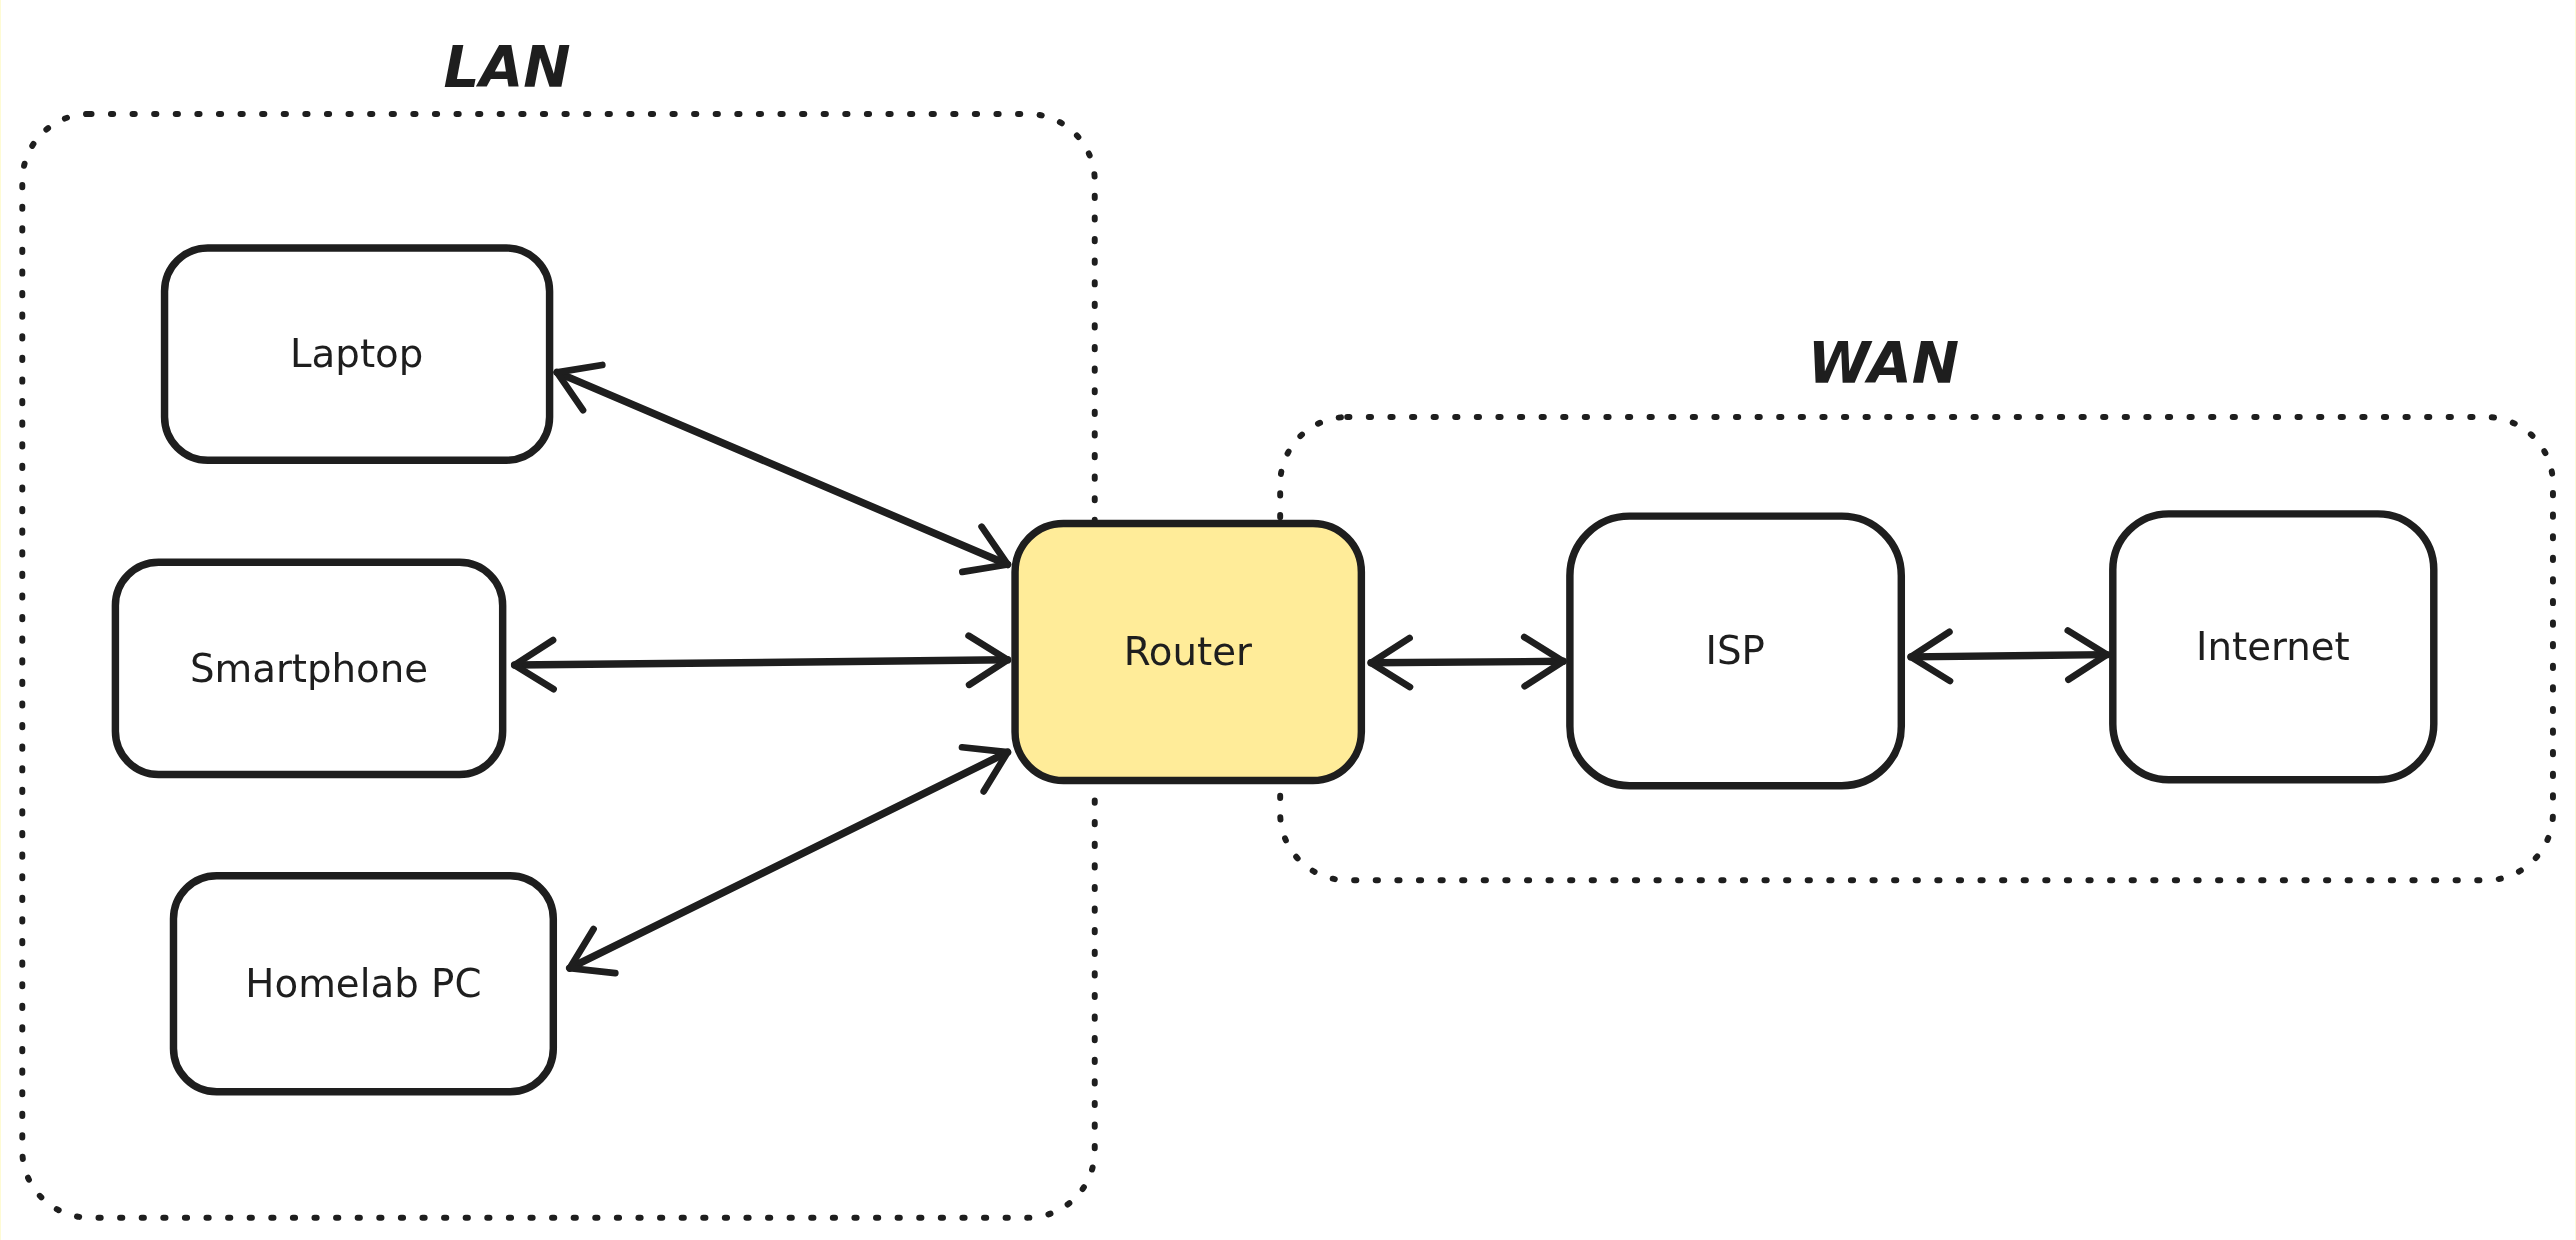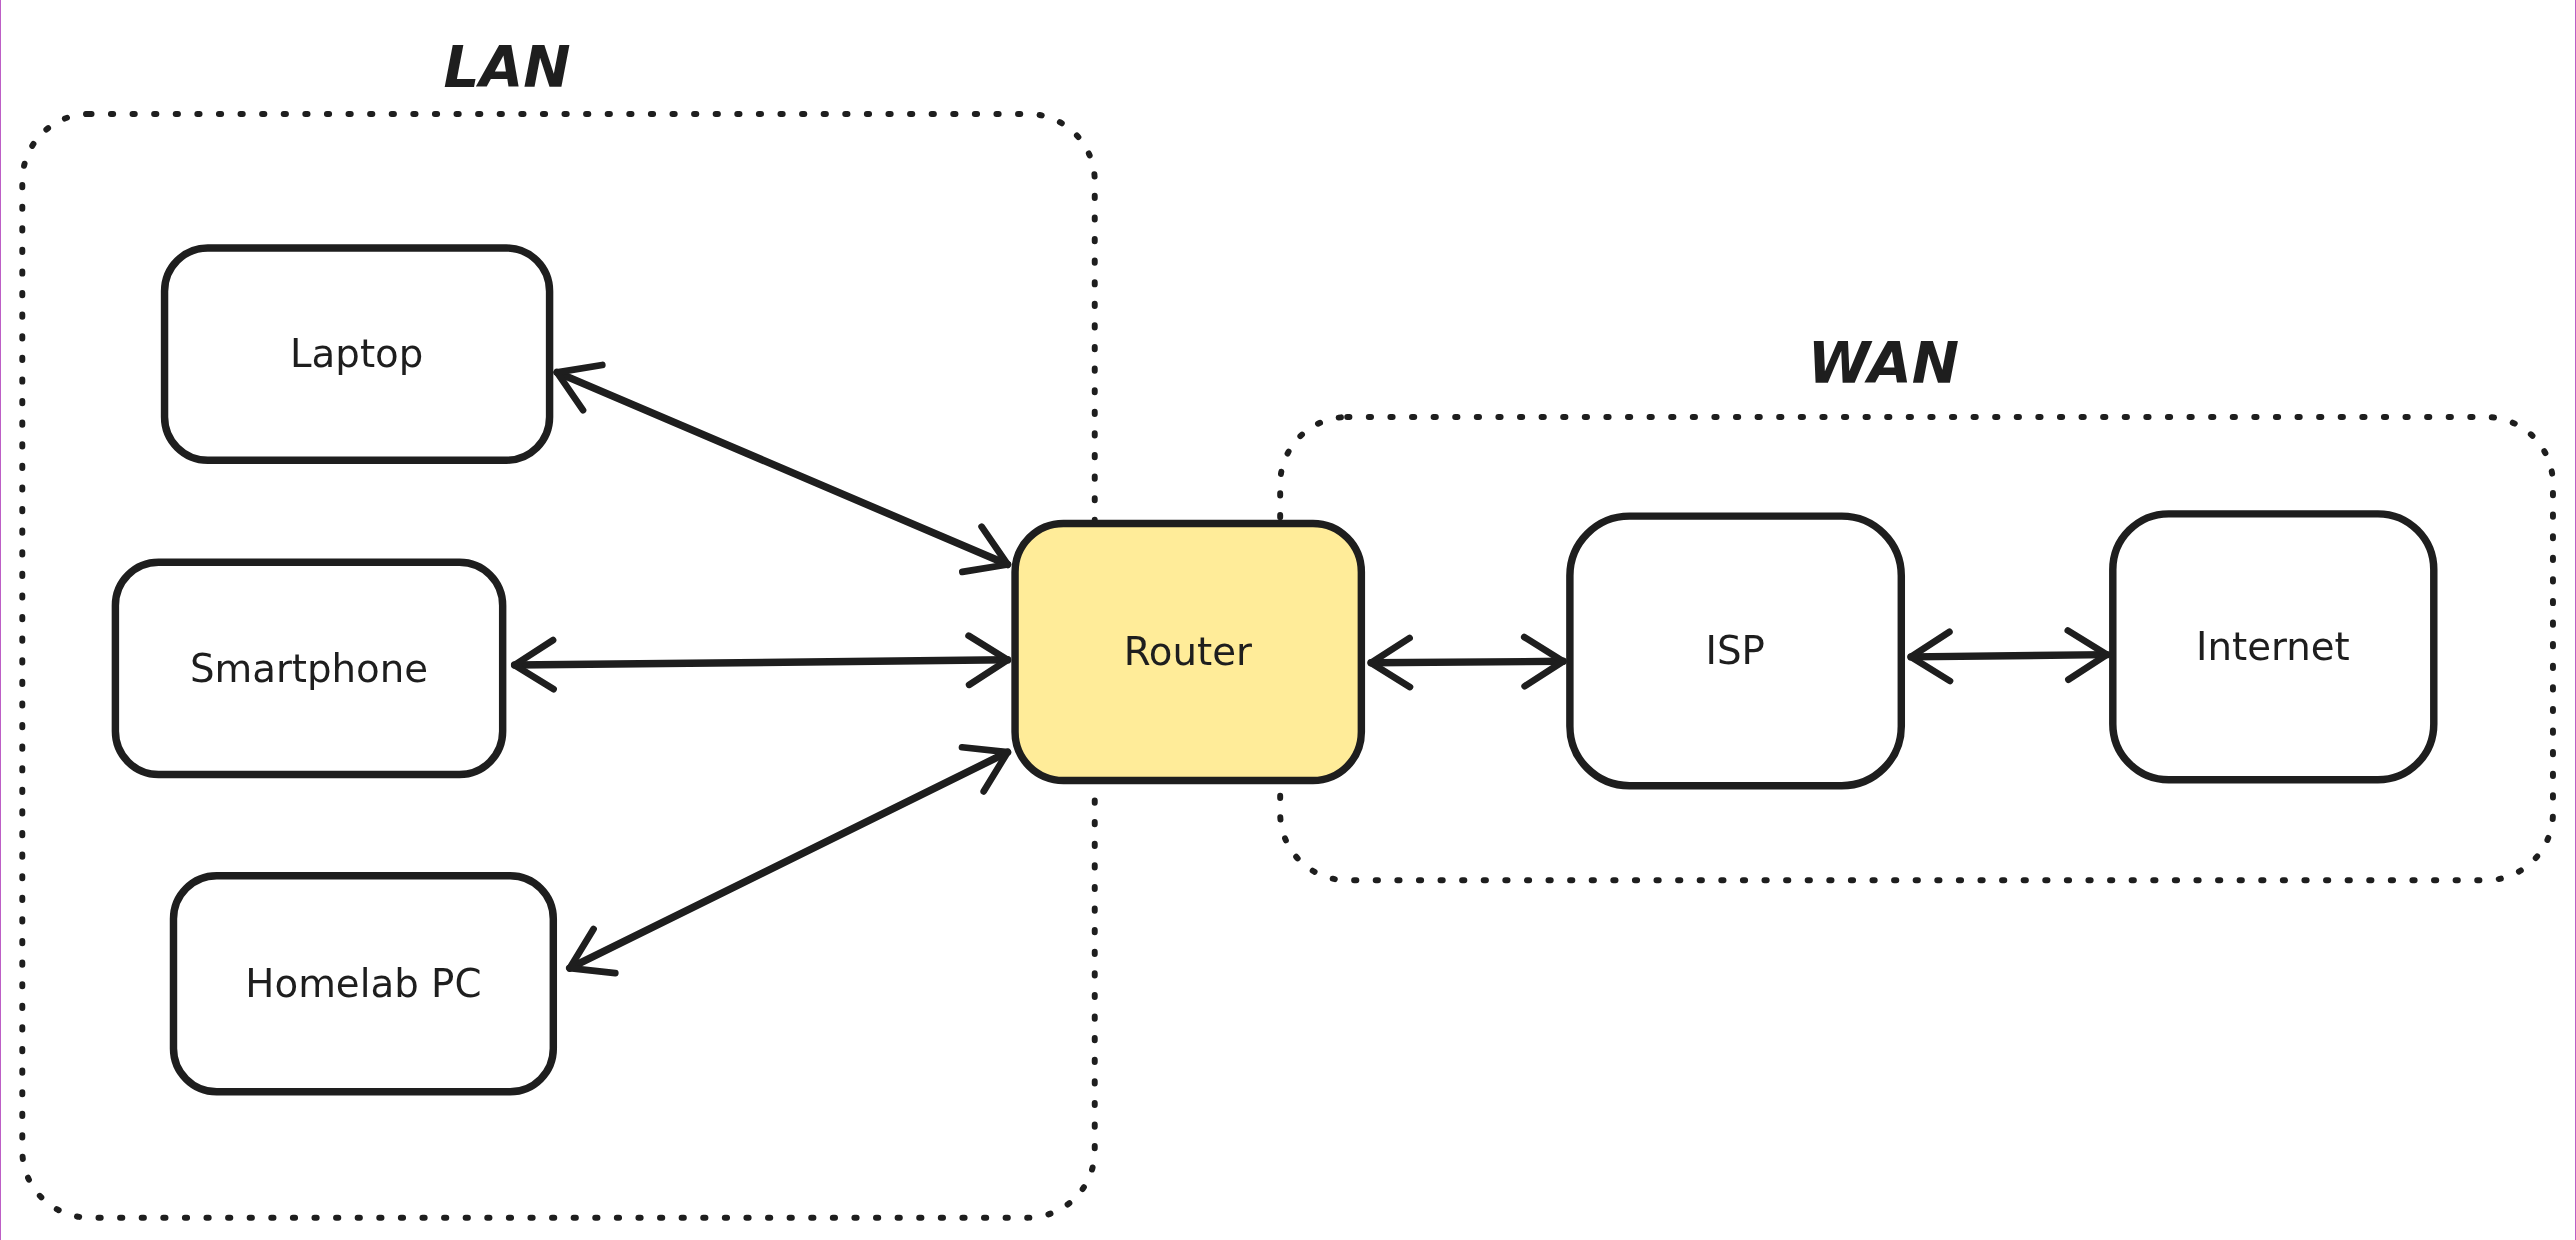--- a/index.html
+++ b/index.html
@@ -13,7 +13,7 @@
   .canvas-wrap {
     position: fixed;
     inset: 0;
-    background: #a21caf;
+    background: #fef9c3;
   }
   svg {
     width: 100%;

